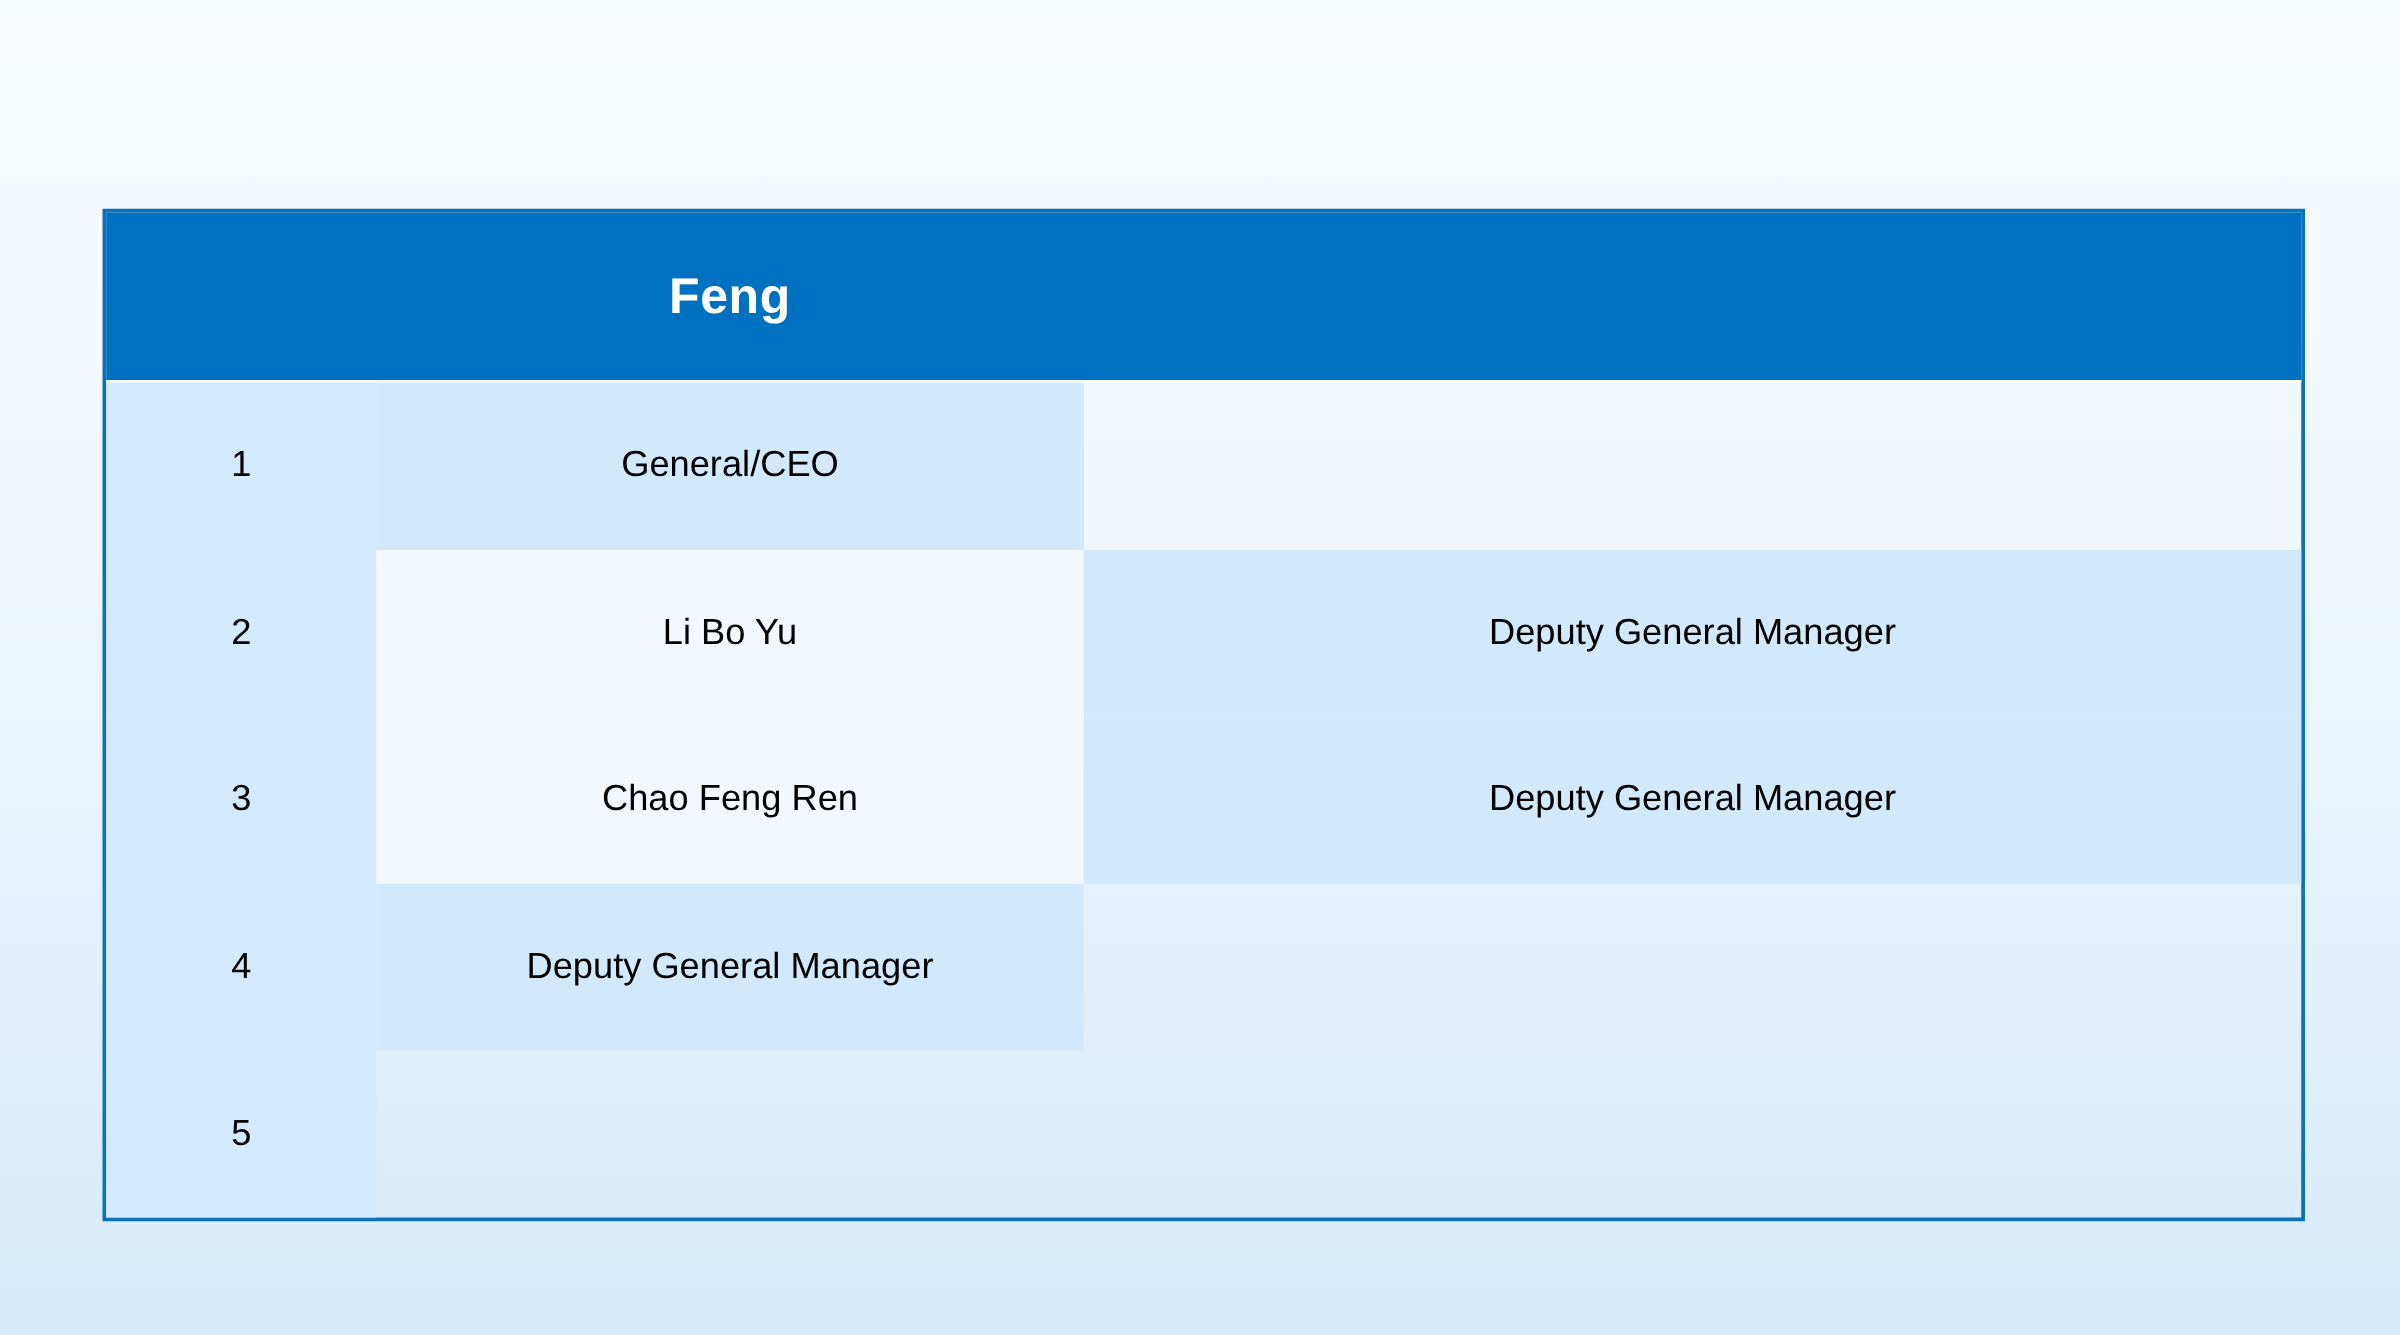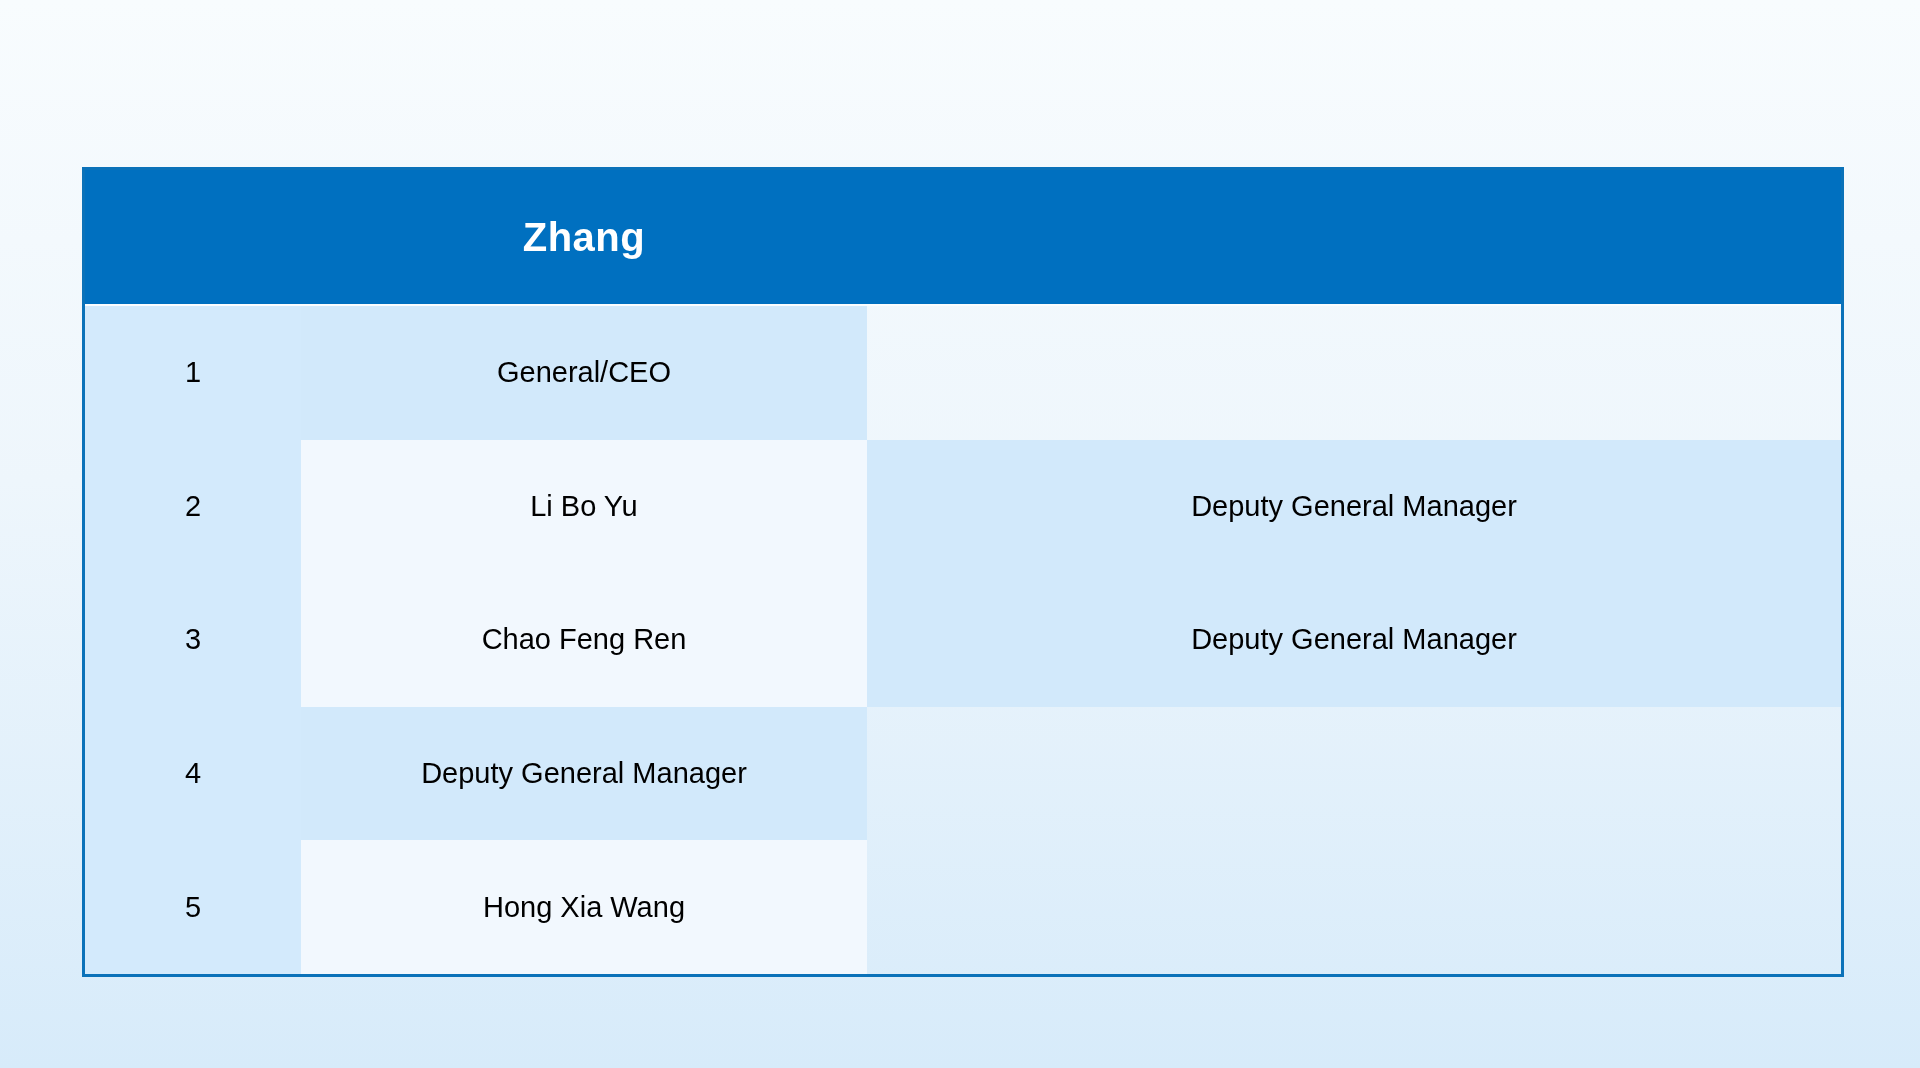--- a/index.html
+++ b/index.html
@@ -65,7 +65,7 @@
 
   <div class="thead">
     <div class="th th-no"></div>
-    <div class="th th-name">Zhang</div>
+    <div class="th th-name">Feng</div>
   </div>
 
   <div class="tbody">

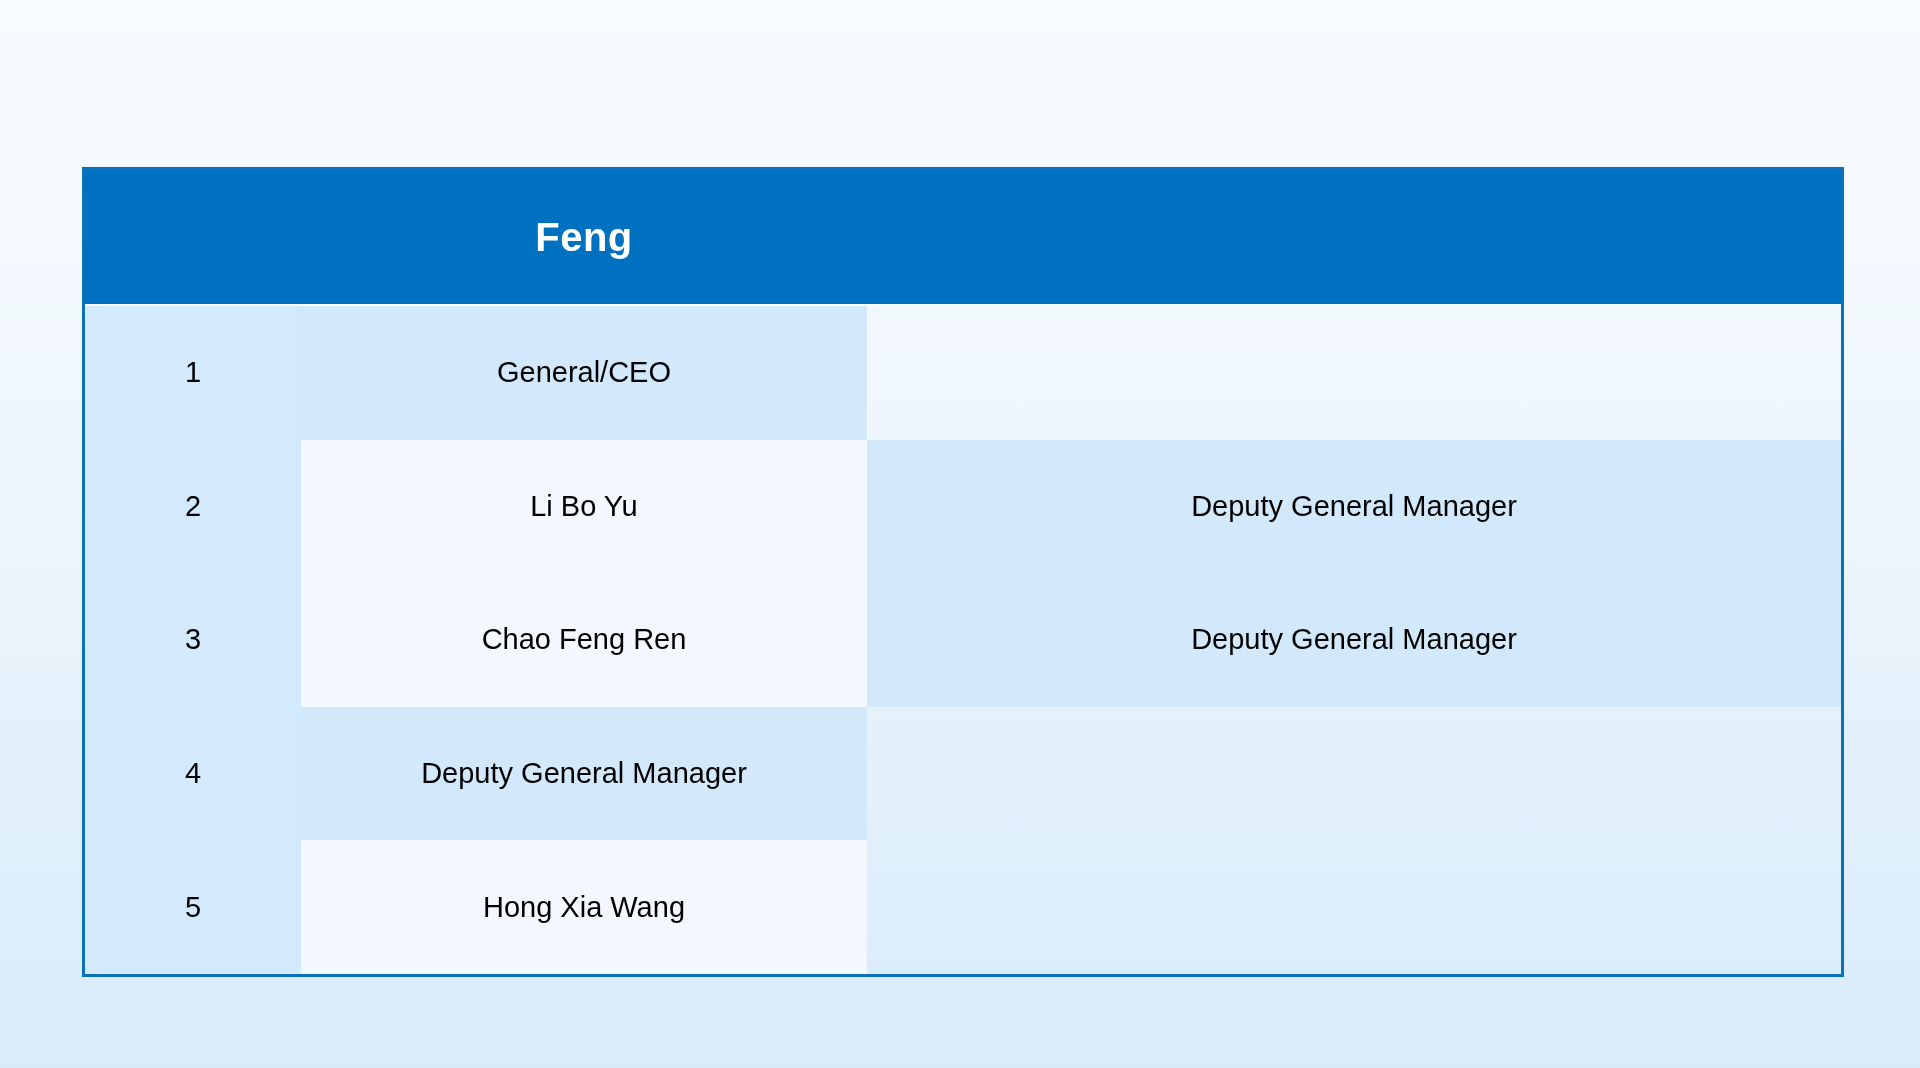--- a/index.html
+++ b/index.html
@@ -94,7 +94,6 @@
 
     <div class="tr">
       <div class="td td-no">5</div>
-      <div class="td td-name">Hong Xia Wang</div>
     </div>
 
   </div>

